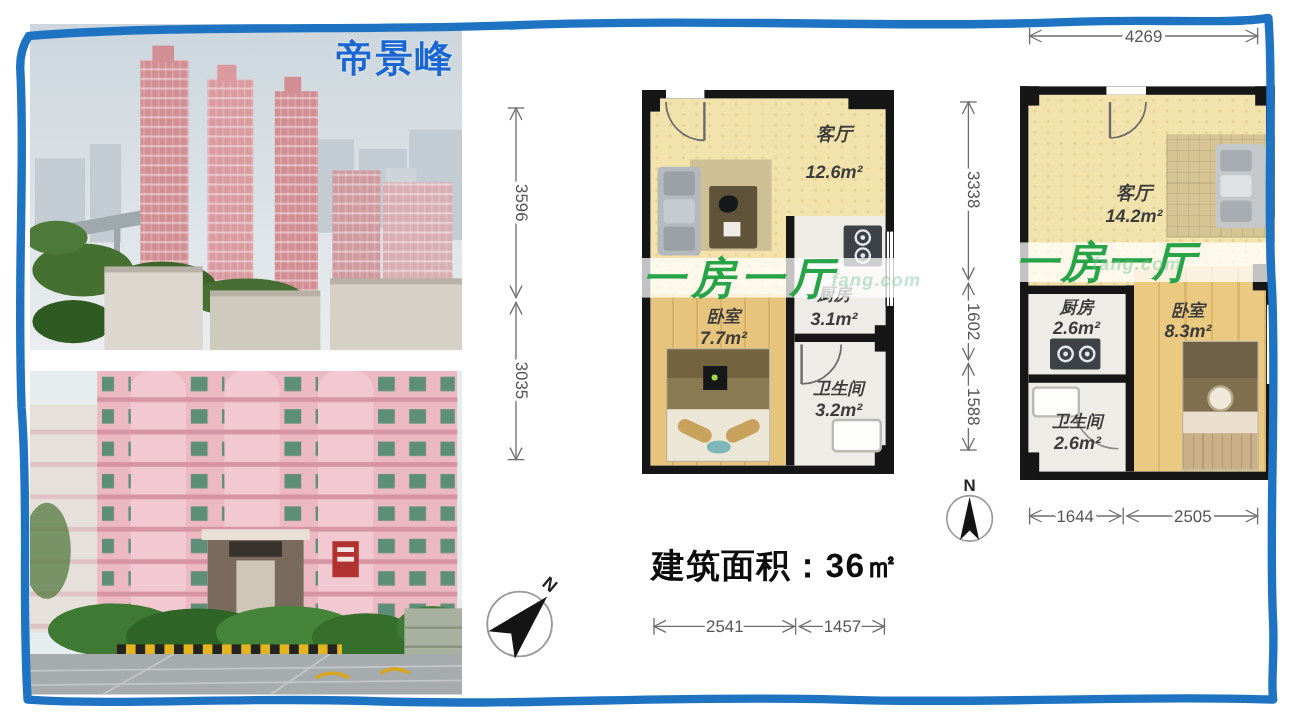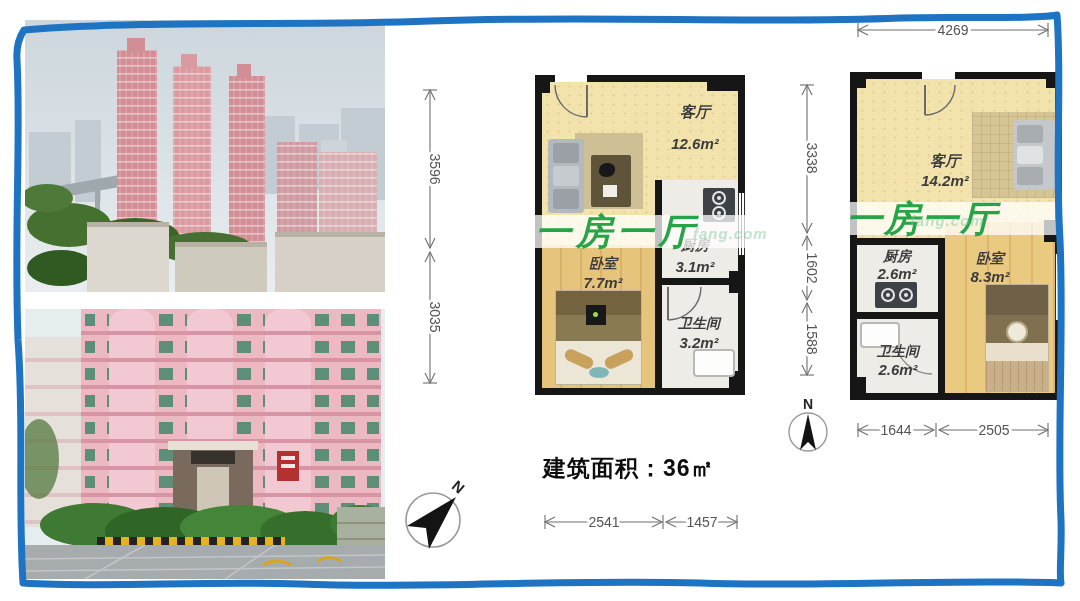--- a/index.html
+++ b/index.html
@@ -117,6 +117,7 @@
         <rect x="62" y="202" width="82" height="5" fill="#b8b2a6"></rect>
       </g>
     </svg>
+    <div class="abs" id="project-title">帝景峰</div>
   </div>
 
   <div class="abs" id="photo2">

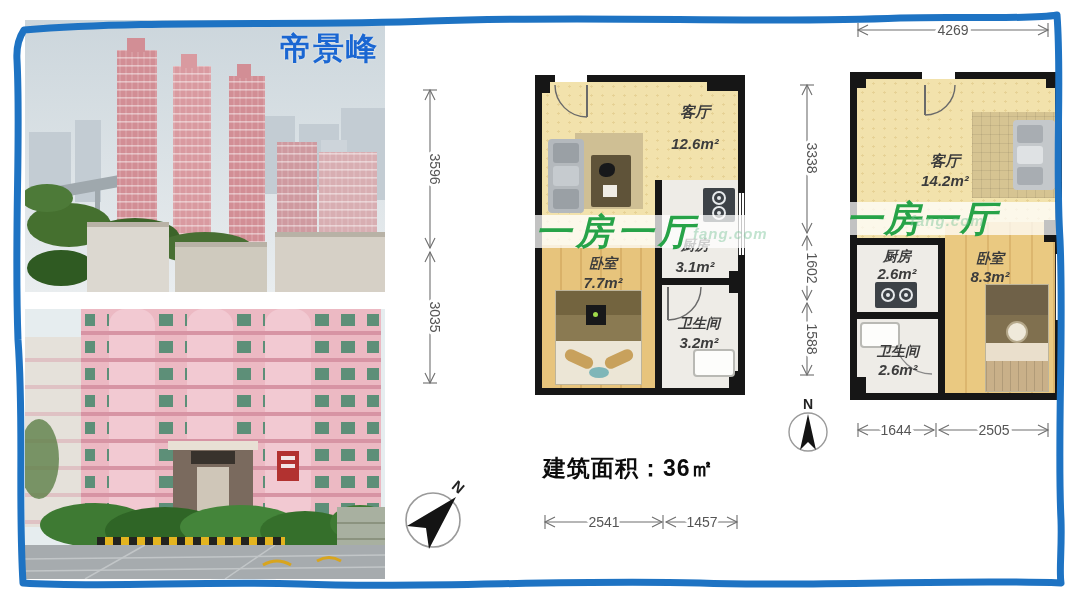--- a/index.html
+++ b/index.html
@@ -38,7 +38,7 @@
   .doorsvg{position:absolute;overflow:visible;}
 
   
-  .area-label{position:absolute;font-size:23px;font-weight:900;color:#0c0c0c;letter-spacing:1px;white-space:nowrap;}
+  .area-label{position:absolute;font-size:28px;font-weight:900;color:#0c0c0c;letter-spacing:1px;white-space:nowrap;}
 
   
   #dims{left:0;top:0;pointer-events:none;}

